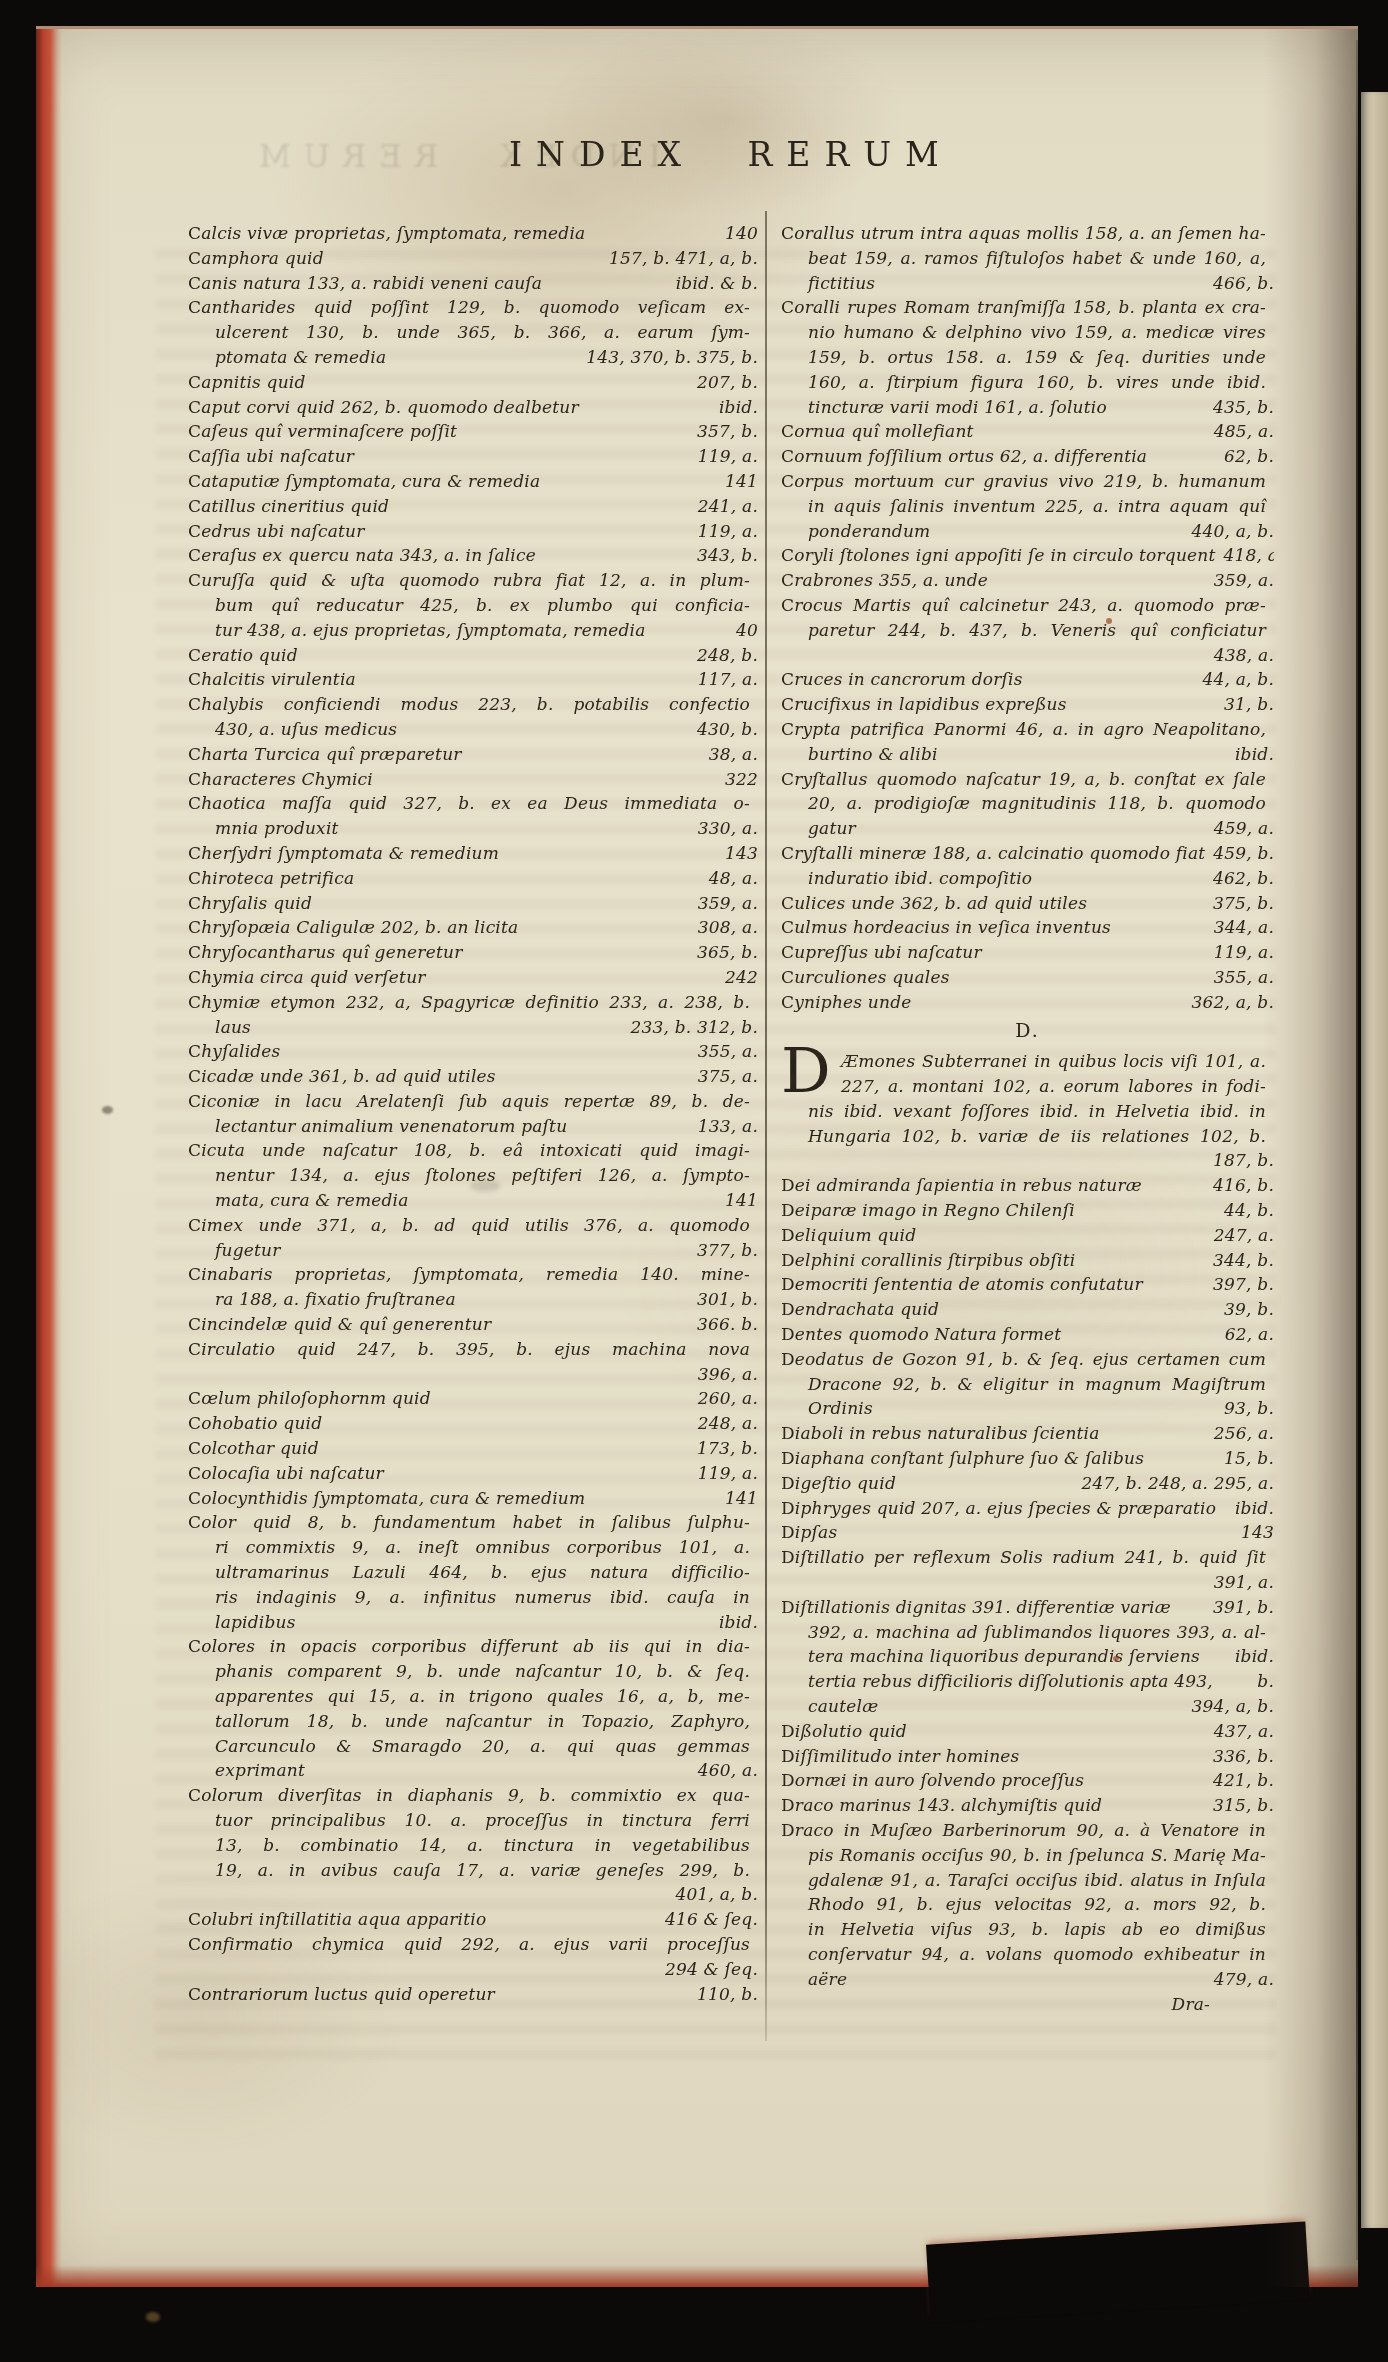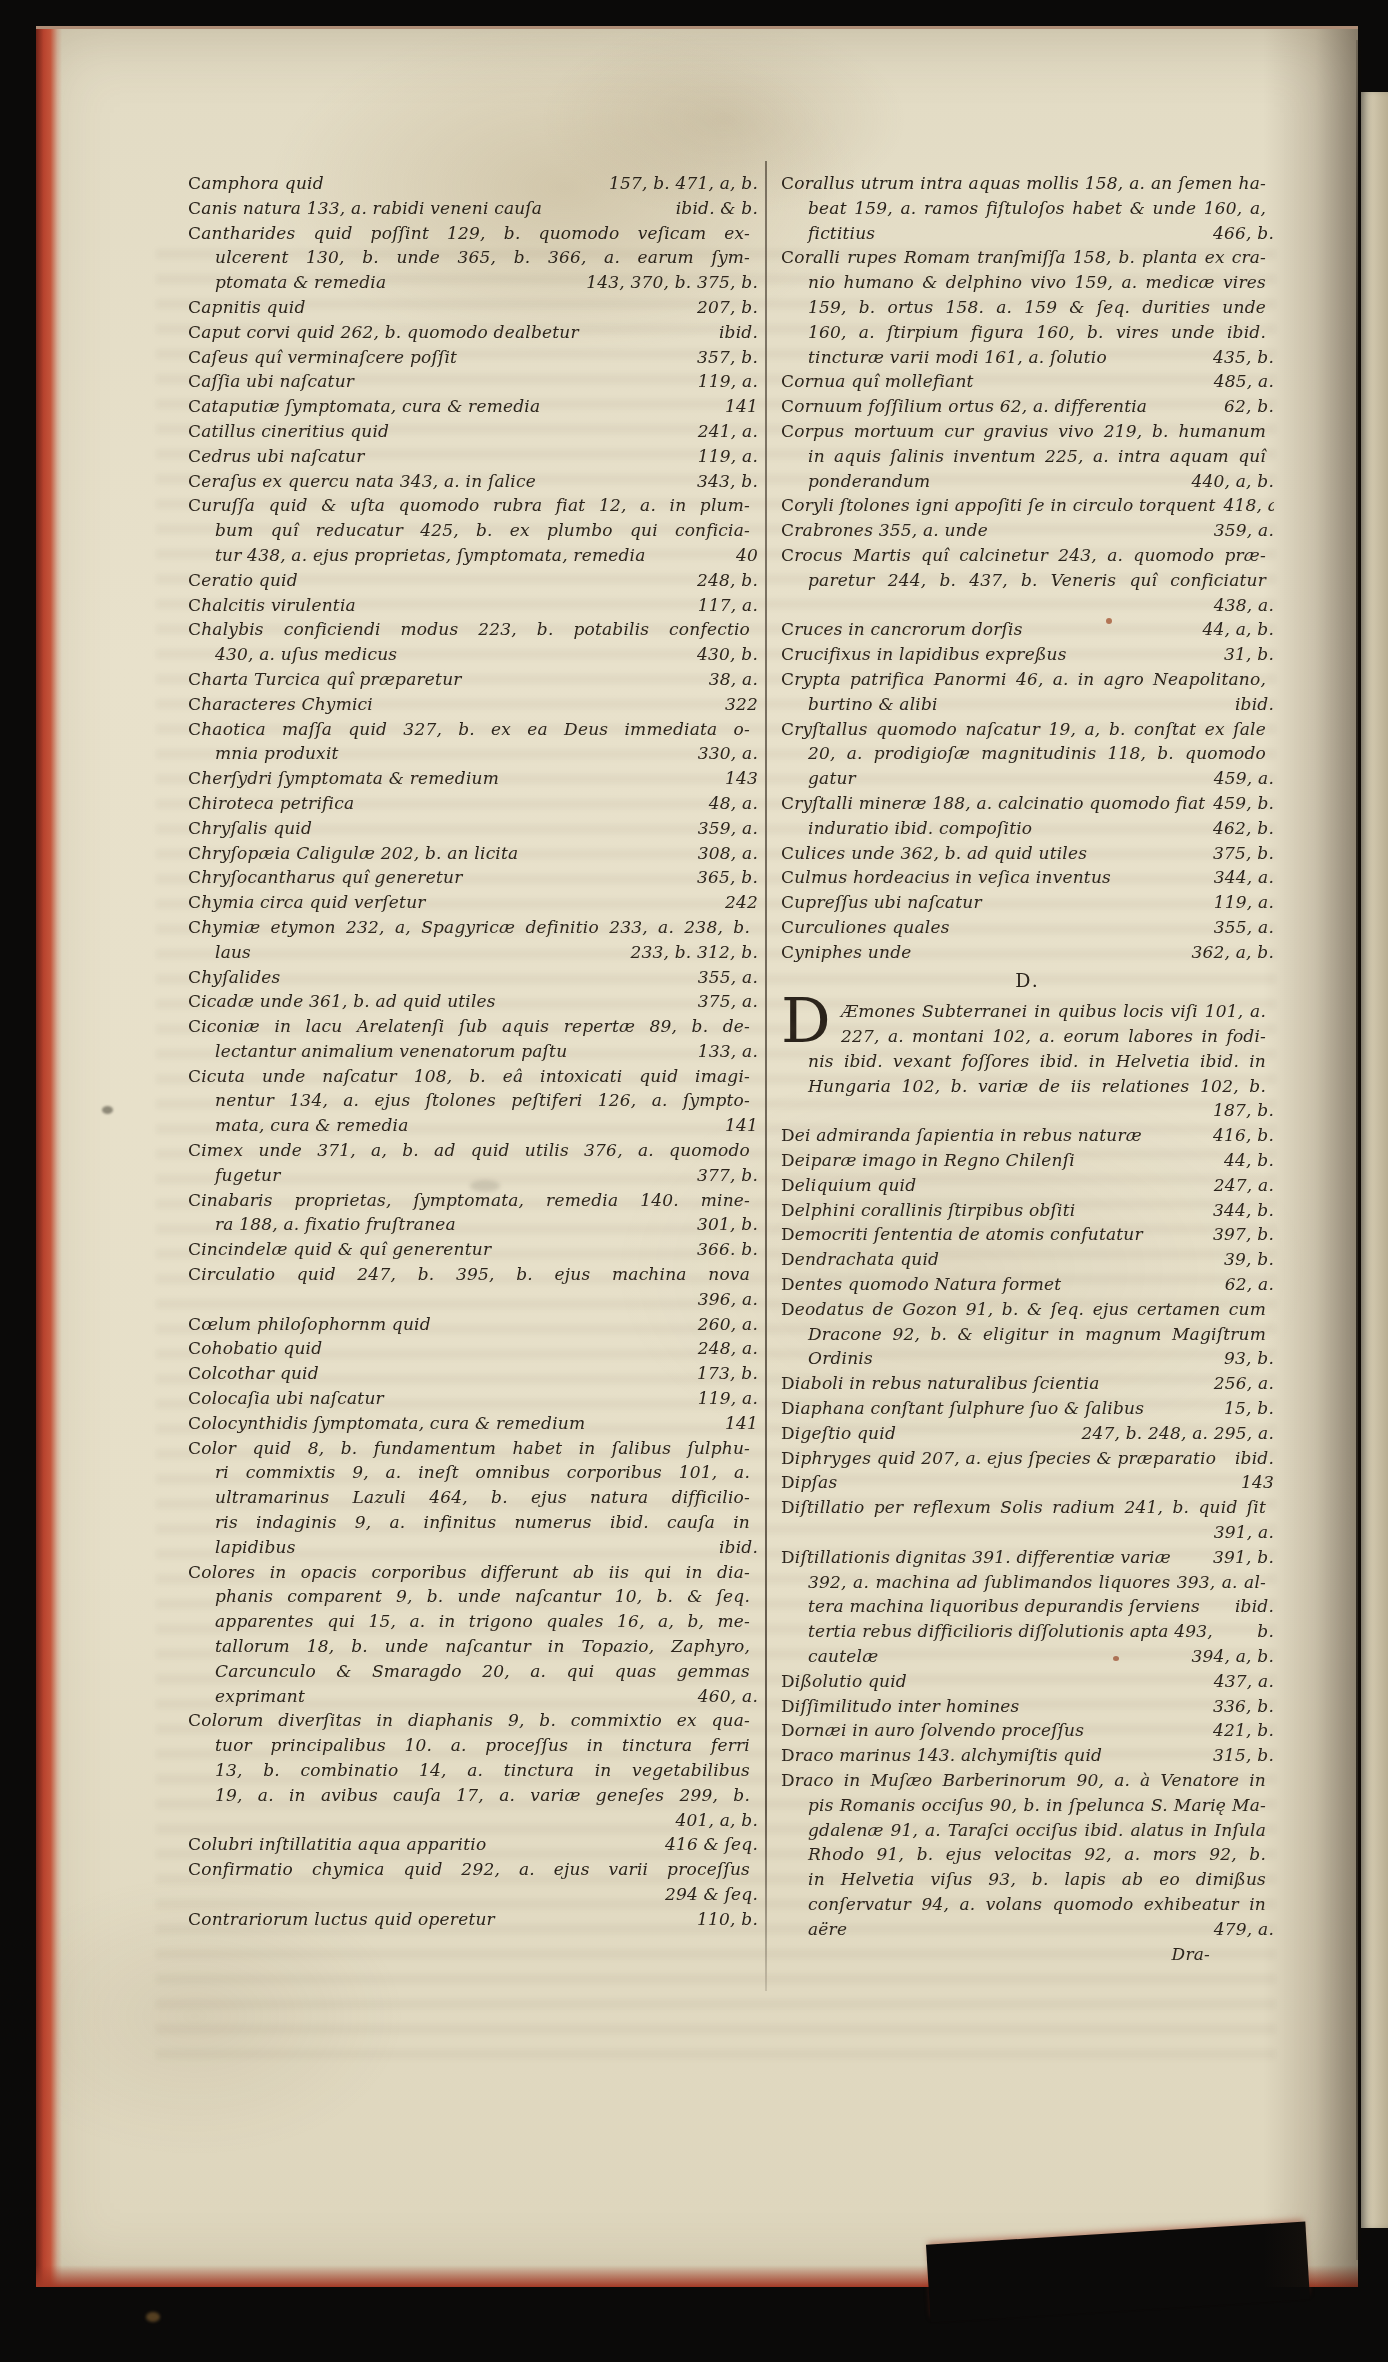--- a/index.html
+++ b/index.html
@@ -108,6 +108,10 @@
     <div class="bottom-edge"></div>
 
     <div class="content">
+      <div class="title-row">
+        <div class="ghost-title">INDEX RERUM</div>
+        <div class="page-title">INDEX RERUM</div>
+      </div>
       <div class="cols">
         <div class="divider"></div>
         <div class="col left" id="col-left">

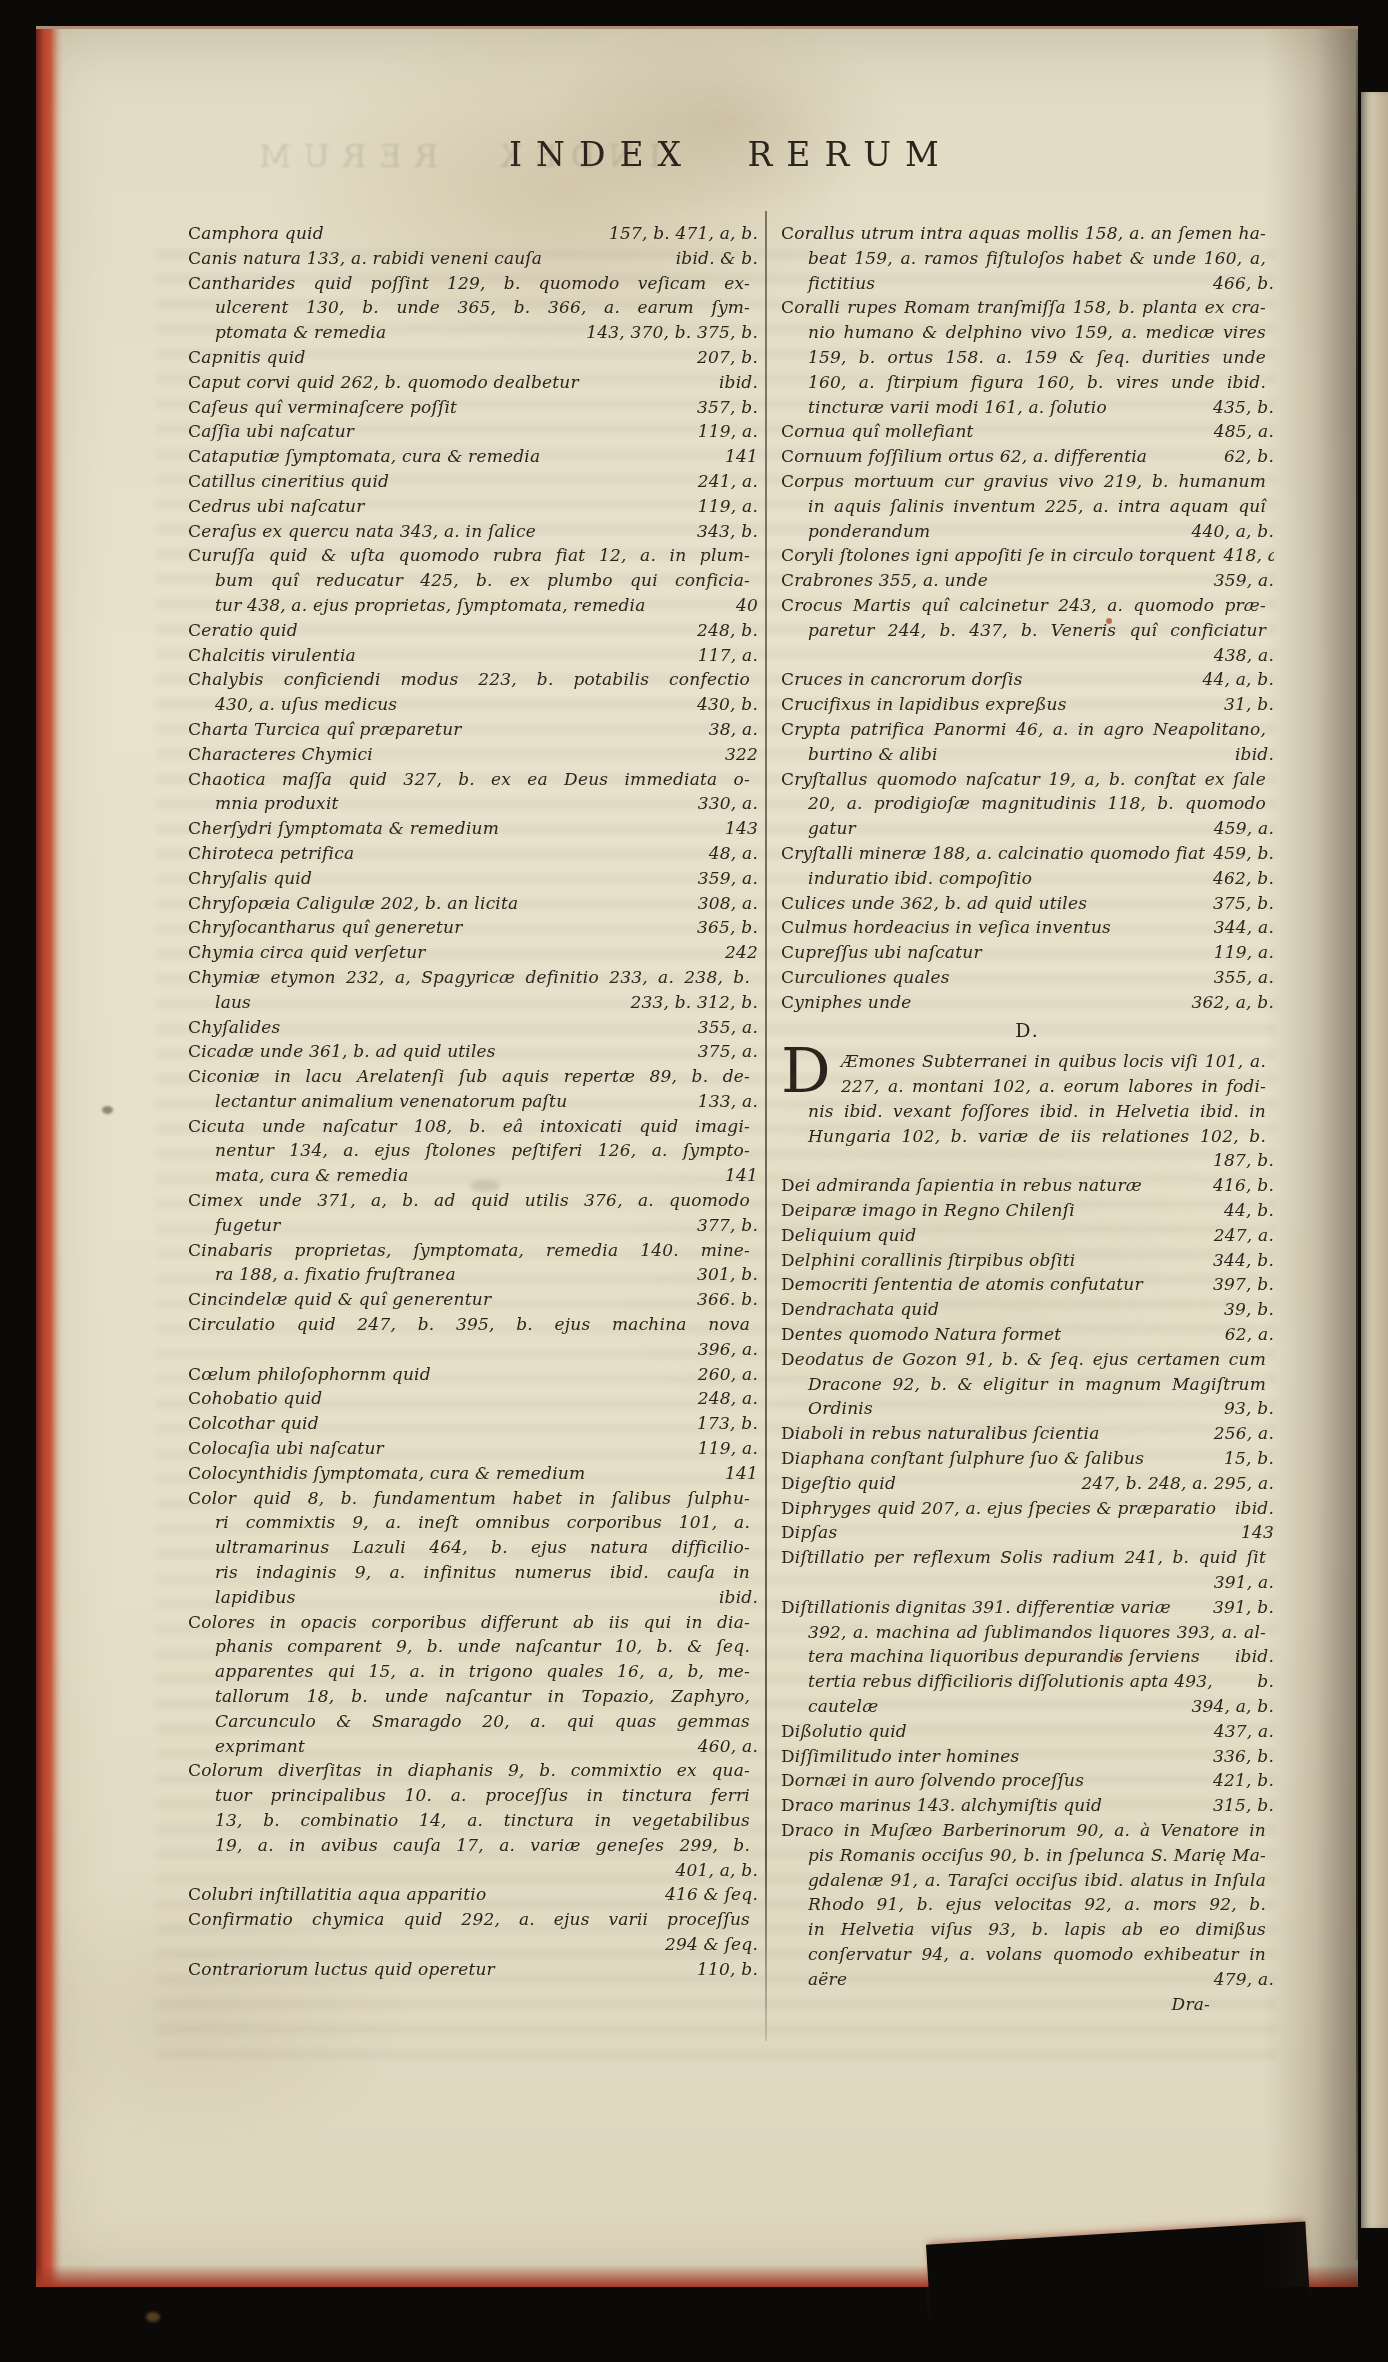--- a/index.html
+++ b/index.html
@@ -115,6 +115,10 @@
       <div class="cols">
         <div class="divider"></div>
         <div class="col left" id="col-left">
+            <div class="line entry">
+              <span class="t">Calcis vivæ proprietas, ſymptomata, remedia</span>
+              <span class="n">140</span>
+            </div>
             <div class="line entry">
               <span class="t">Camphora quid</span>
               <span class="n">157, b. 471, a, b.</span>

